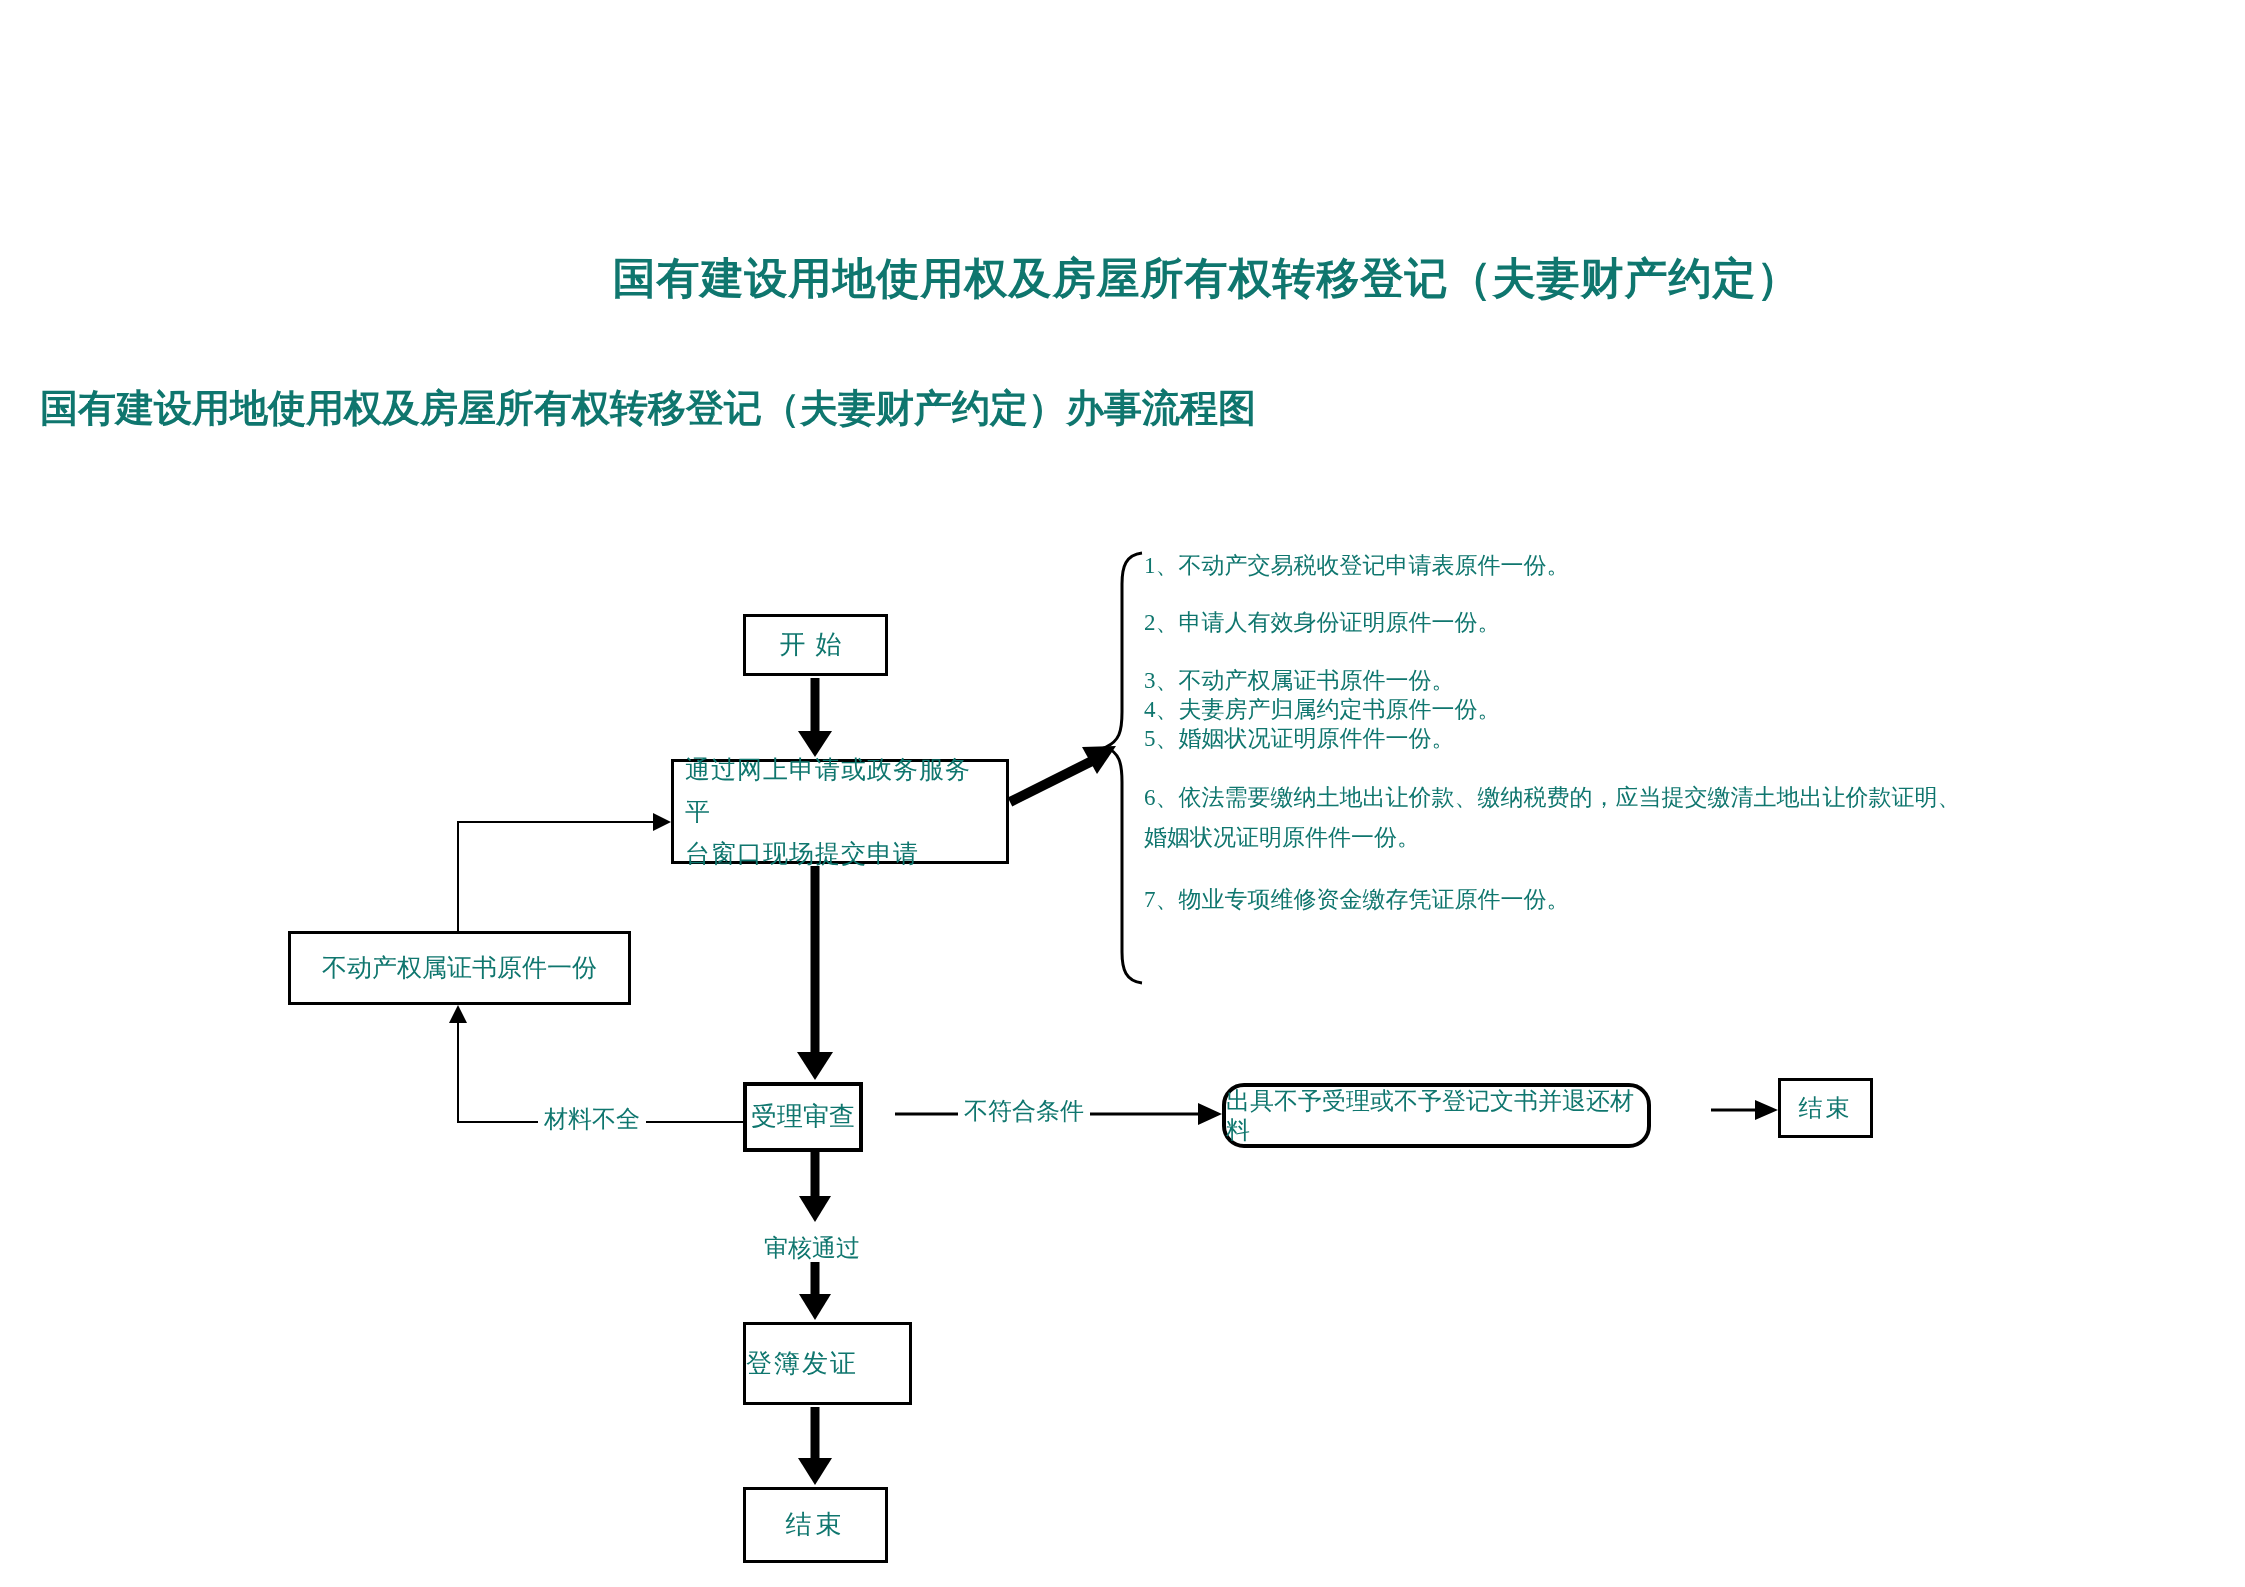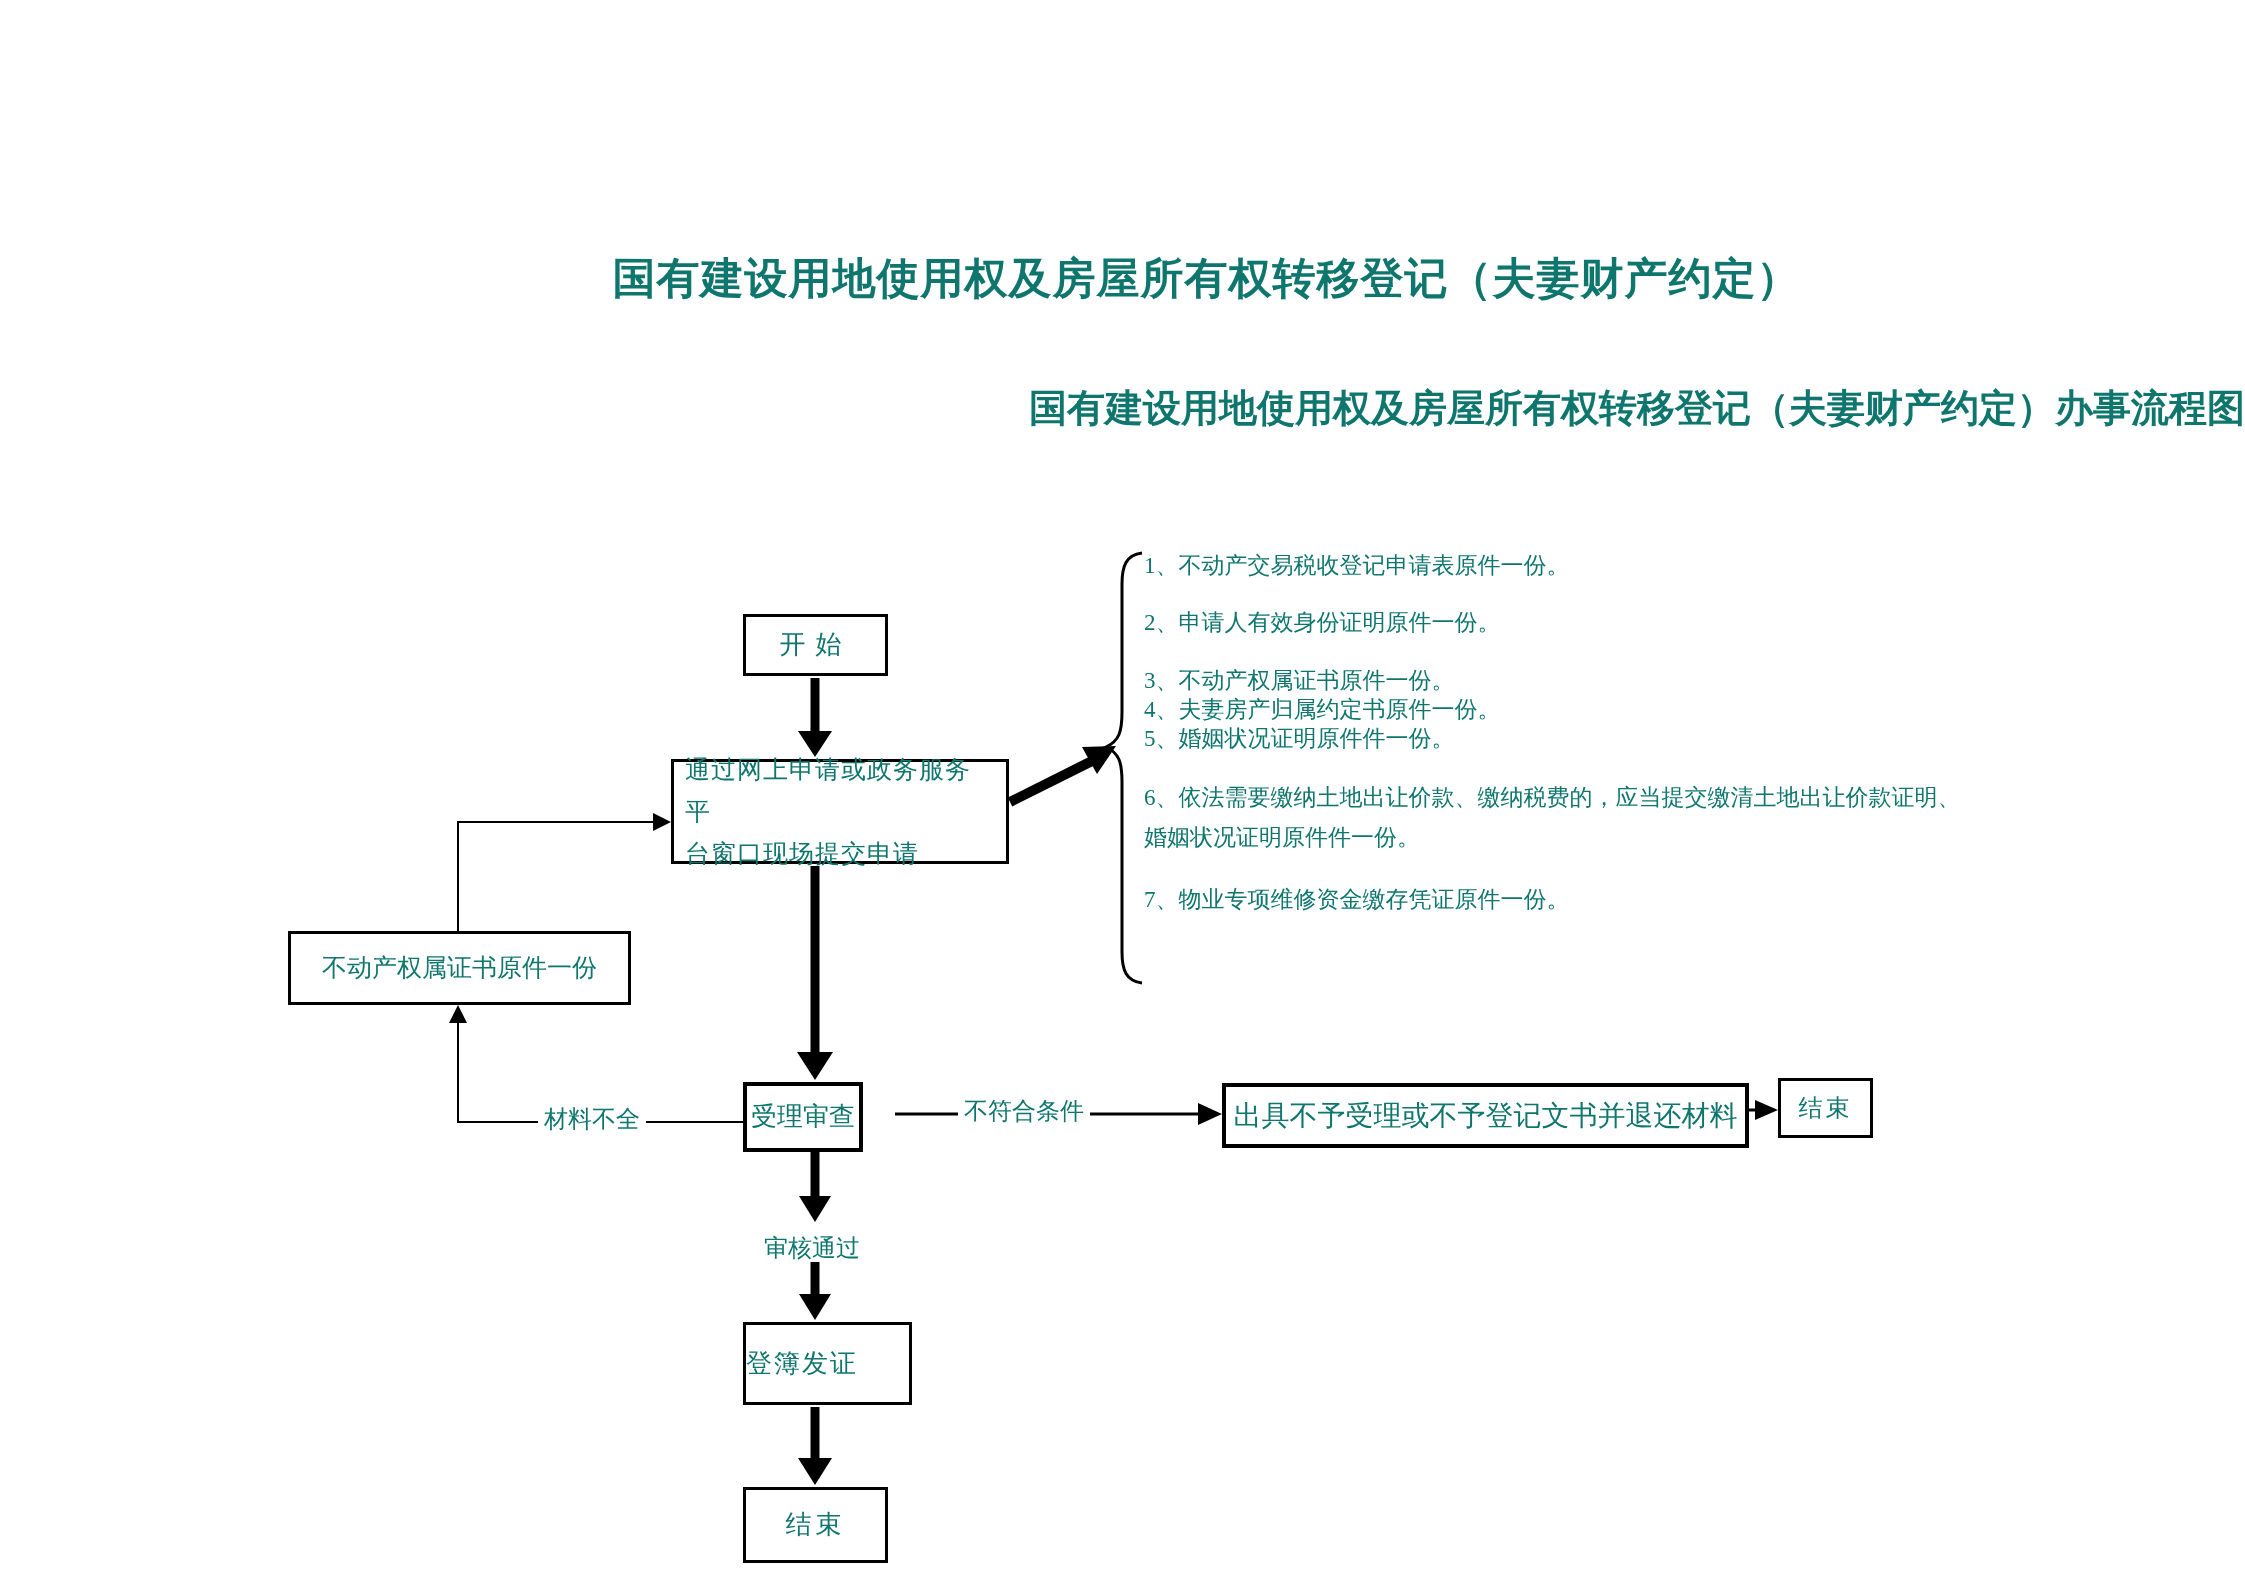--- a/index.html
+++ b/index.html
@@ -24,7 +24,7 @@
   .doc-subtitle {
     position: absolute;
     top: 383px; left: 40px; right: 0;
-    text-align: right;
+    text-align: left;
     font-size: 38px;
     font-weight: bold;
     z-index: 3;

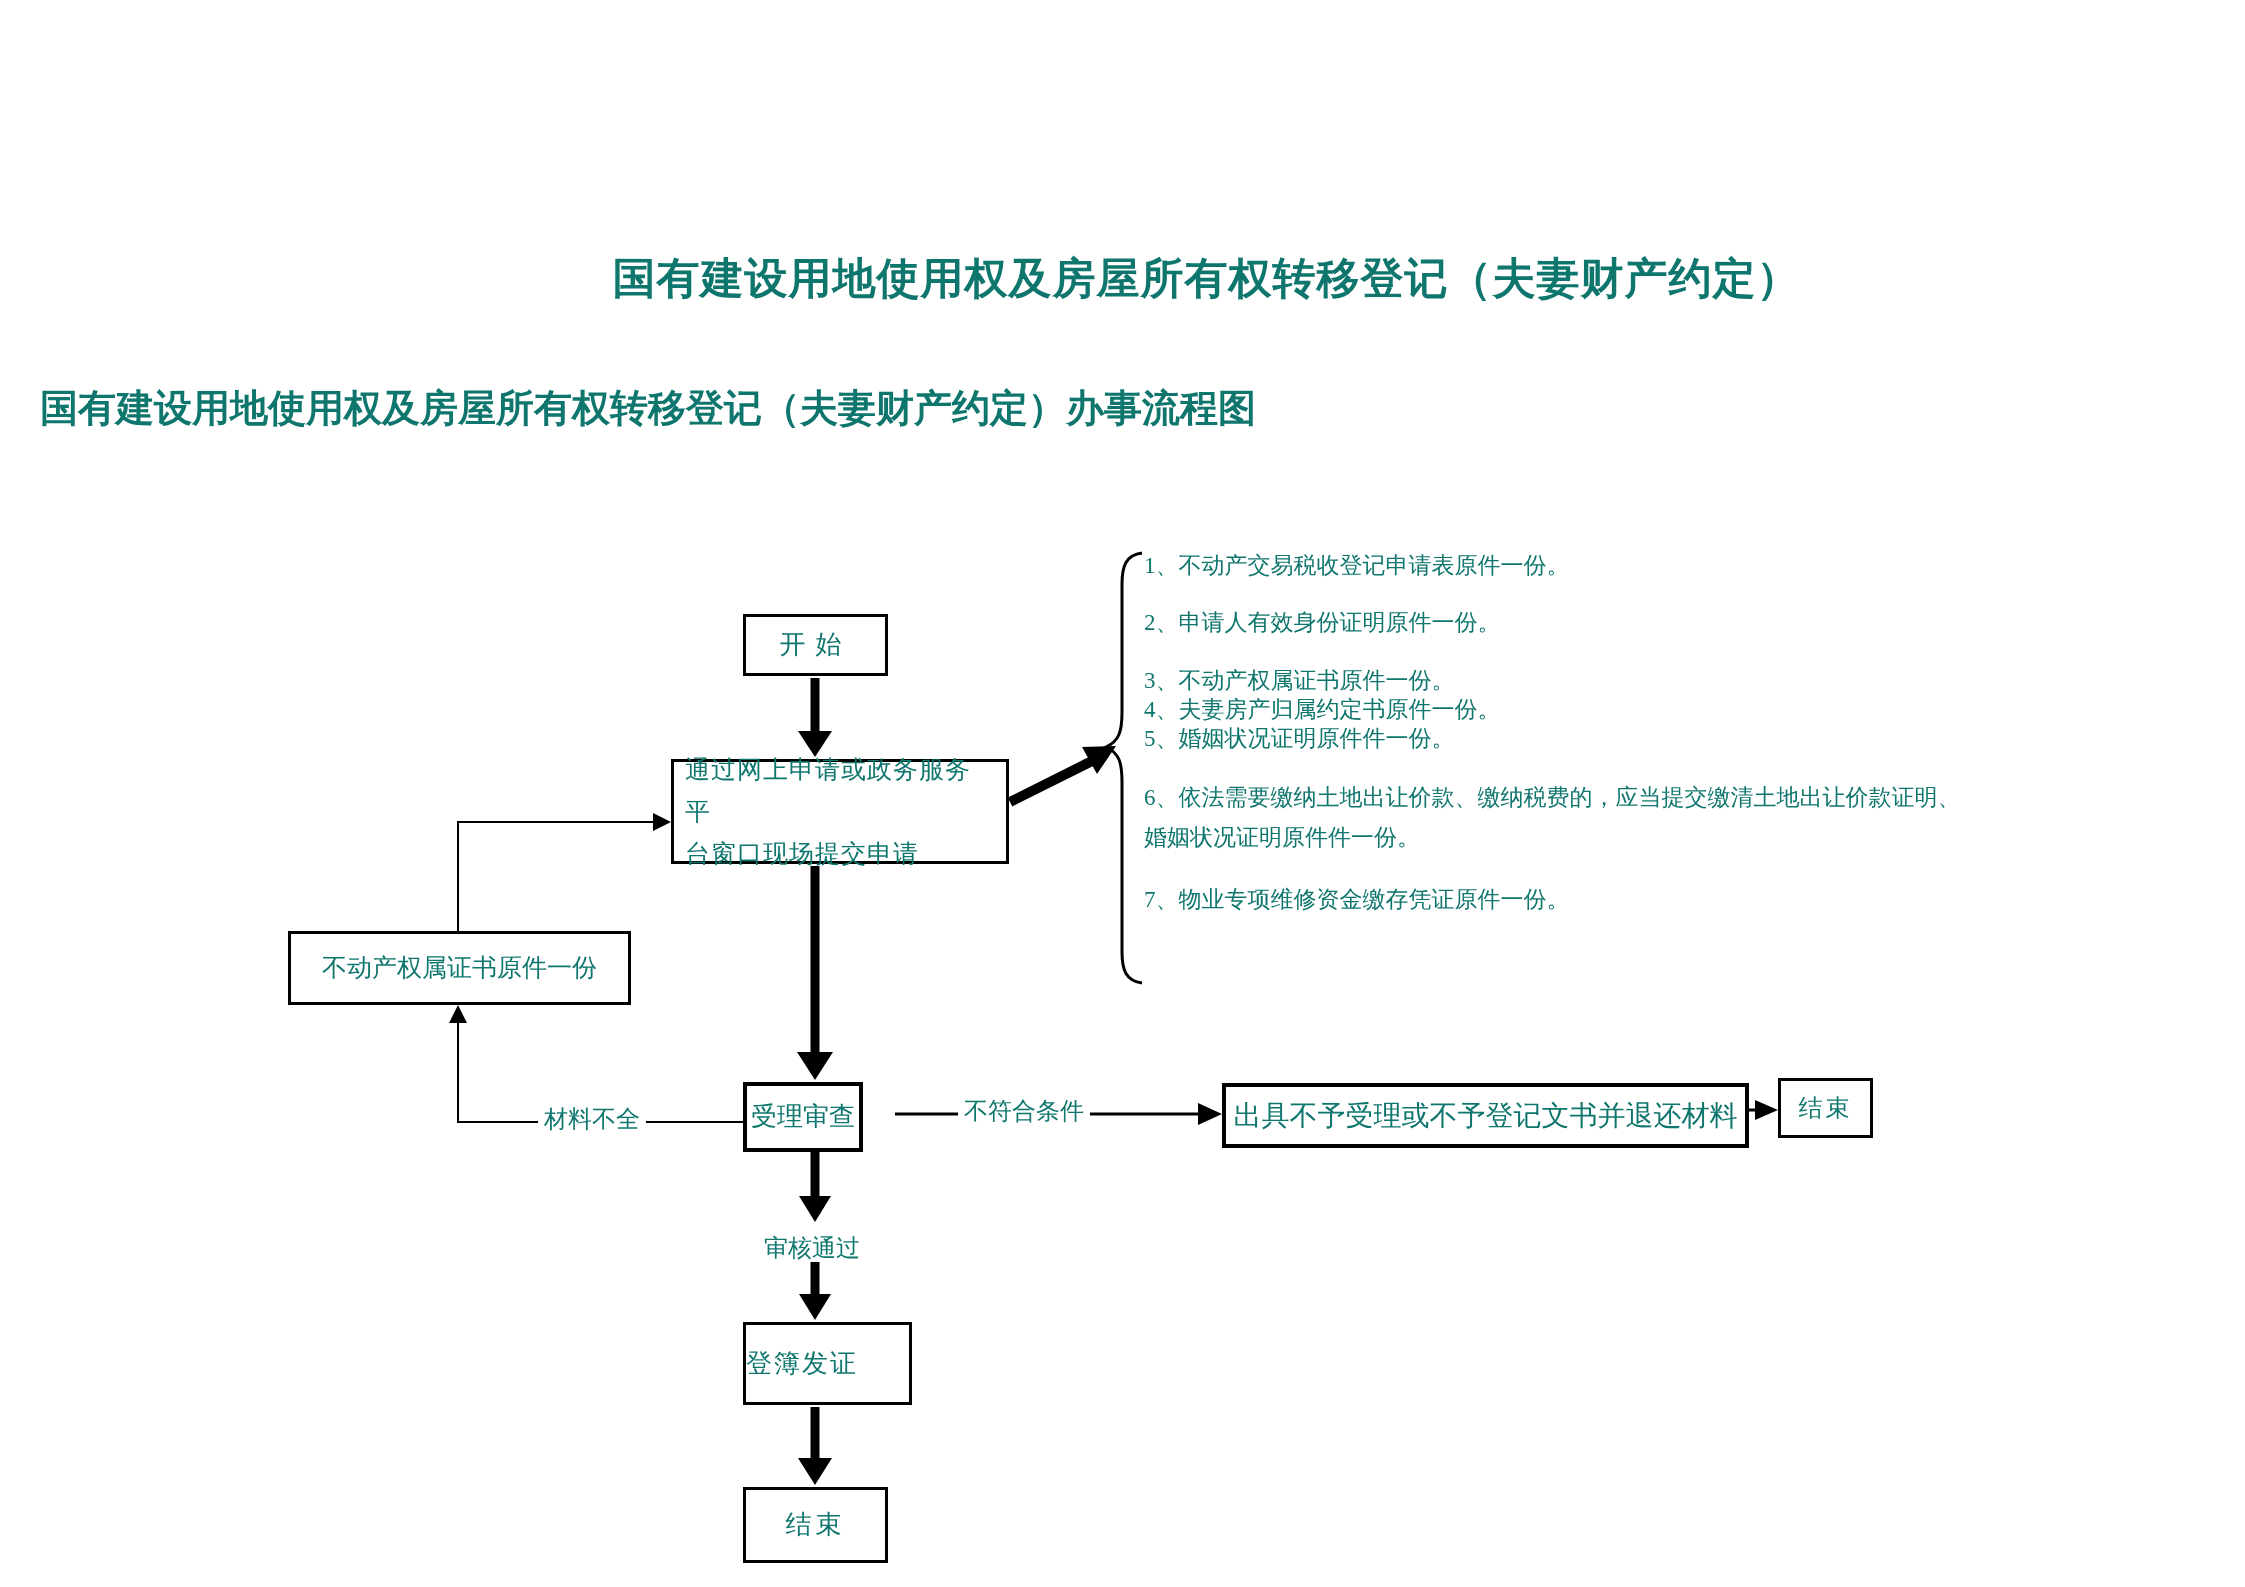--- a/index.html
+++ b/index.html
@@ -54,7 +54,7 @@
   .node-submit .lines span { display: block; }
   .node-notify    { left: 288px;  top: 931px;  width: 343px; height: 74px; font-size: 25px; }
   .node-review    { left: 743px;  top: 1082px; width: 120px; height: 70px; border-width: 4px; }
-  .node-reject    { left: 1222px; top: 1083px; width: 527px; height: 65px; border-width: 4px; font-size: 28px; }
+  .node-reject    { left: 1222px; top: 1083px; width: 429px; height: 65px; border-width: 4px; font-size: 24px; border-radius: 22px; }
   .node-end-right { left: 1778px; top: 1078px; width: 95px;  height: 60px; font-size: 24px; letter-spacing: 3px; }
   .node-register  { left: 743px;  top: 1322px; width: 169px; height: 83px;
                     justify-content: flex-start; padding-left: 0; letter-spacing: 2px; }

